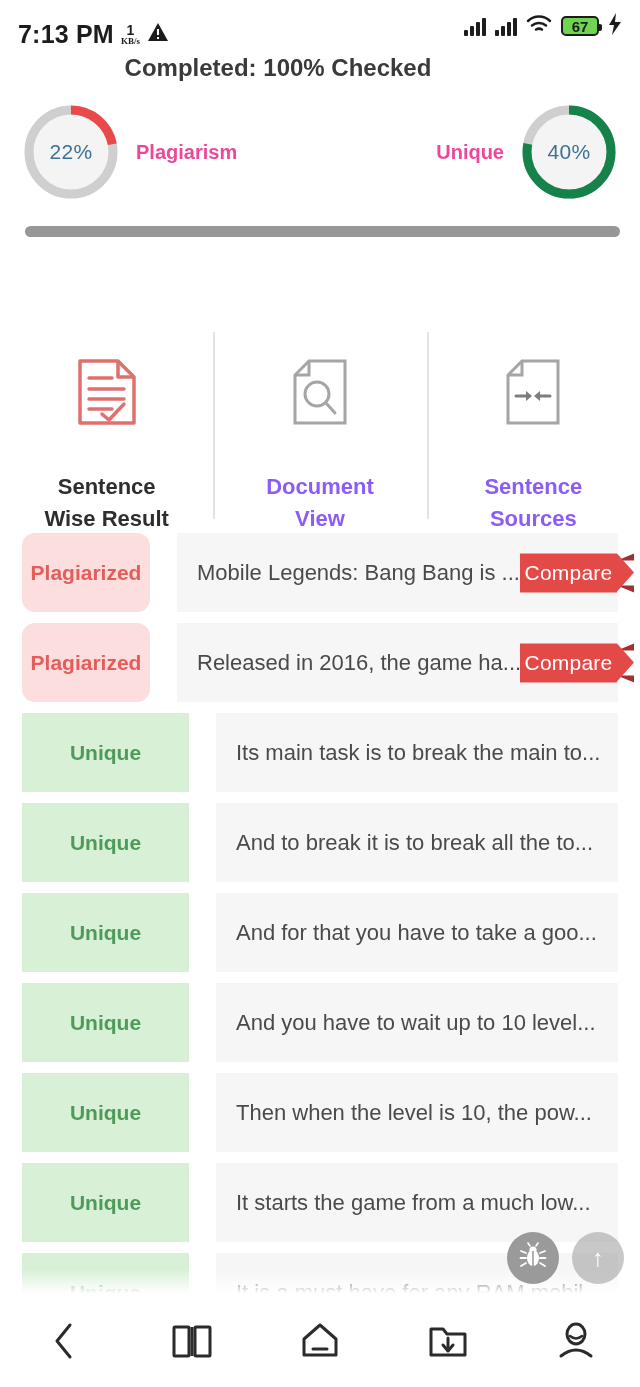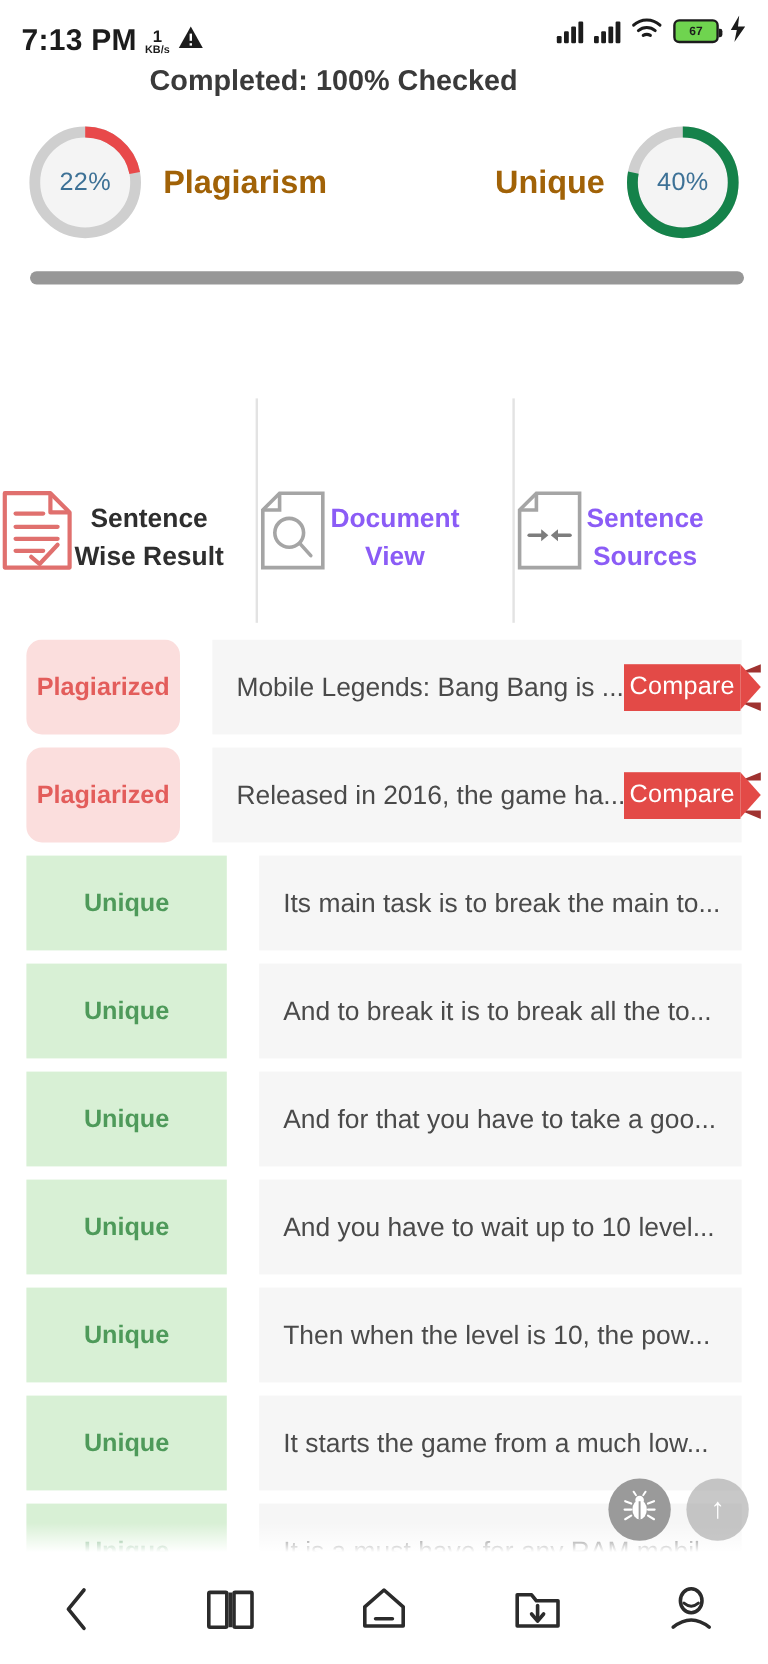--- a/index.html
+++ b/index.html
@@ -38,7 +38,7 @@
     content: ""; position: absolute; right: -5px; top: 6px; width: 3px; height: 7px;
     background: #1c1c1c; border-radius: 0 2px 2px 0;
   }
-  .battery span { font-size: 10px; font-weight: 700; color: #1c1c1c; }
+  .battery span { font-size: 15px; font-weight: 700; color: #1c1c1c; }
 
   
   .completed {

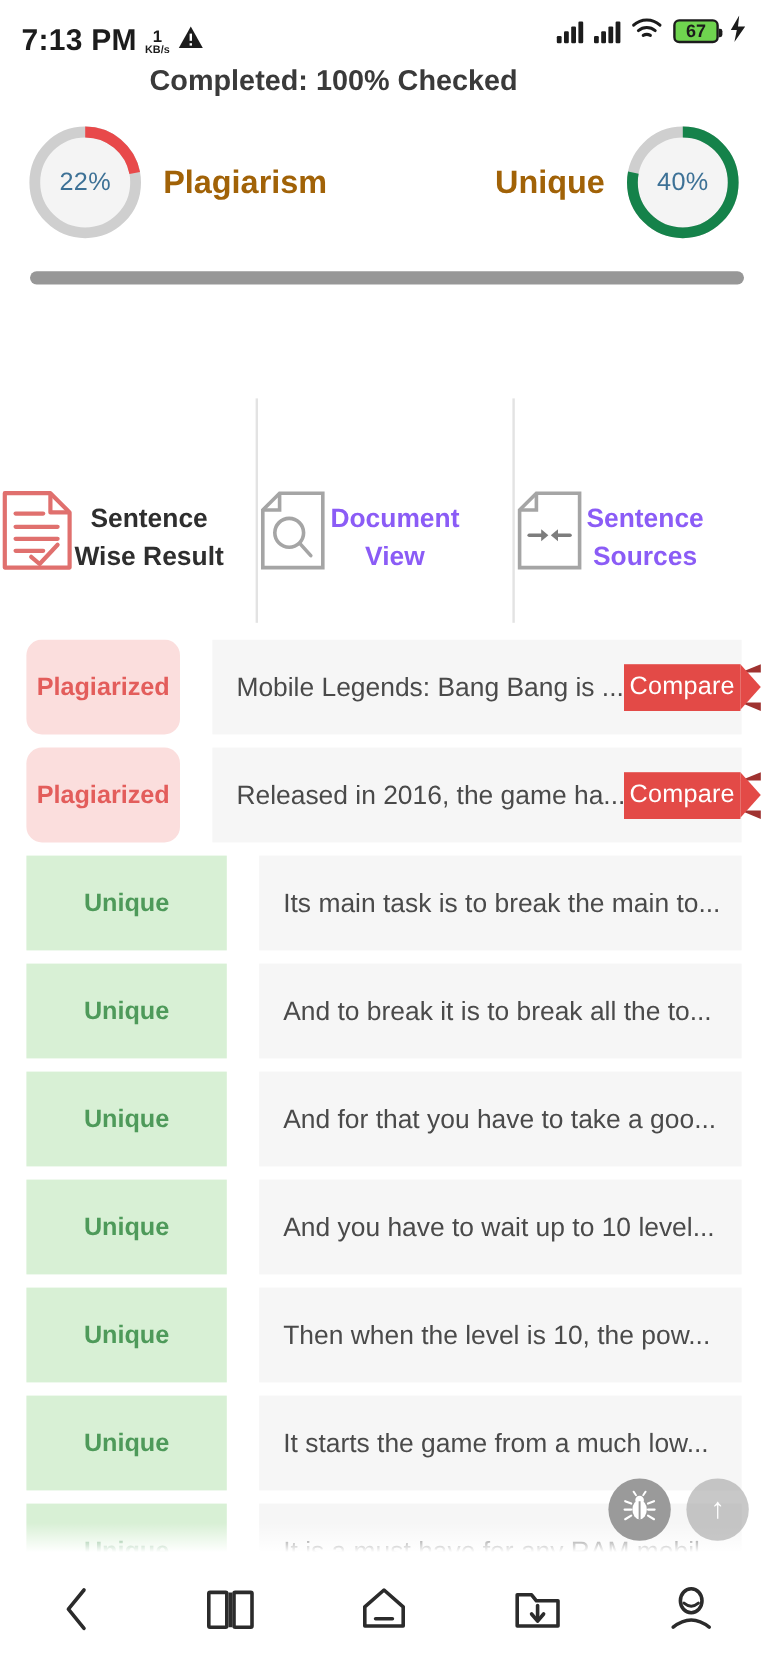--- a/index.html
+++ b/index.html
@@ -20,7 +20,7 @@
   .sb-time { font-size: 25px; font-weight: 600; color: #1c1c1c; letter-spacing: .2px; line-height: 1; }
   .sb-net { display: flex; flex-direction: column; align-items: center; line-height: 1; margin-bottom: 1px; }
   .sb-net-num { font-size: 14px; font-weight: 600; color: #1c1c1c; }
-  .sb-net-unit { font-size: 9px; font-weight: 700; color: #1c1c1c; }
+  .sb-net-unit { font-size: 9px; font-weight: 700; color: #1c1c1c; font-family: Liberation Serif, serif; }
   .sb-warn { margin-bottom: 1px; }
   .sb-right { margin-left: auto; display: flex; align-items: center; gap: 9px; }
   .bars { display: flex; align-items: flex-end; gap: 2px; height: 20px; }

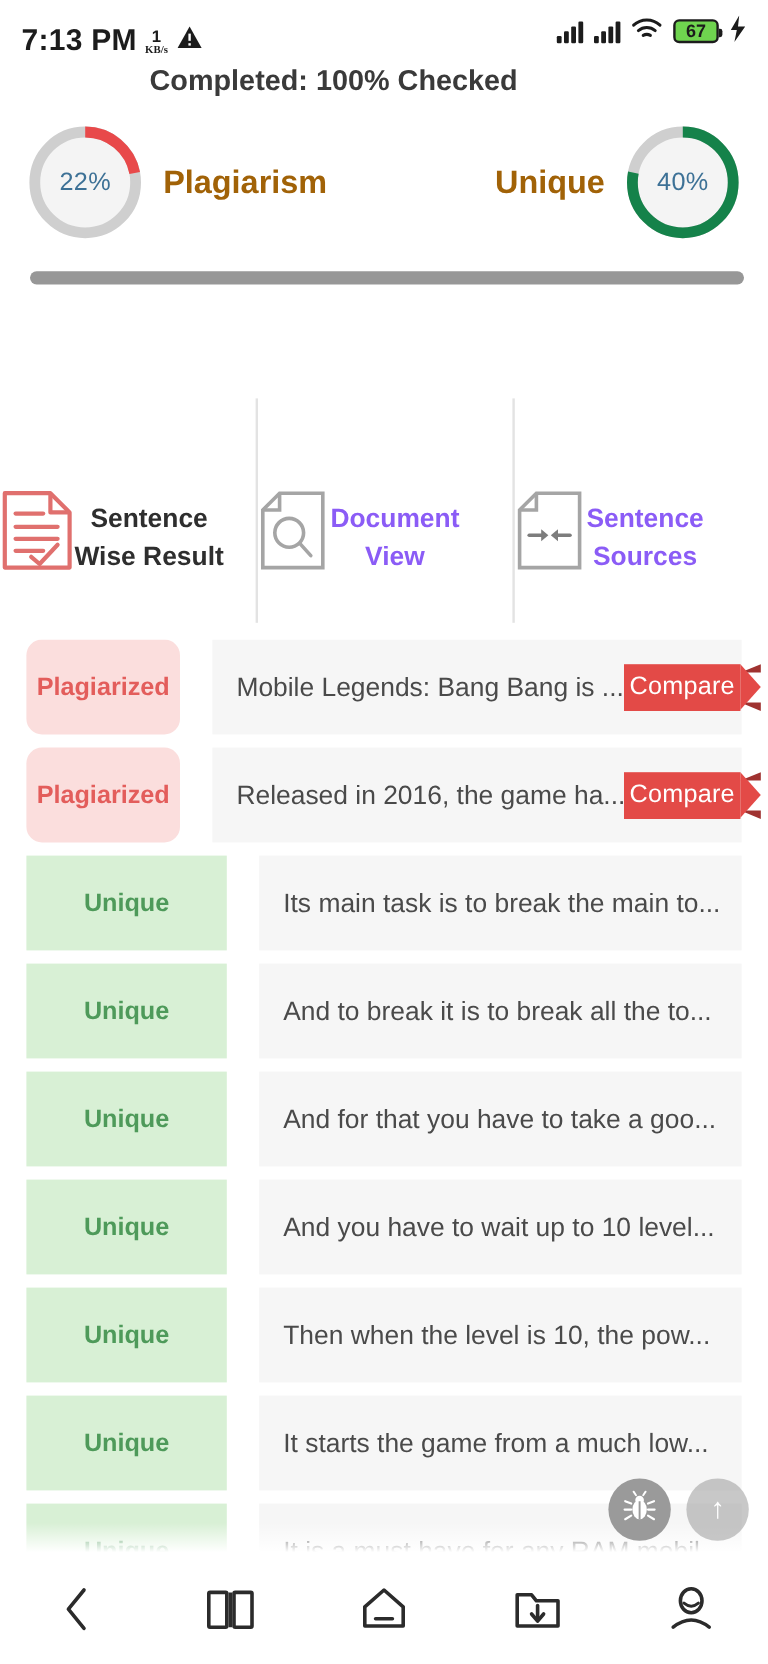--- a/index.html
+++ b/index.html
@@ -56,7 +56,7 @@
     position: absolute; inset: 0; display: flex; align-items: center; justify-content: center;
     font-size: 21px; color: #3d7196; letter-spacing: .3px;
   }
-  .gauge-label { font-size: 27px; font-weight: 600; color: #a16207; }
+  .gauge-label { font-size: 20px; font-weight: 600; color: #ec4899; }
 
   
   .hscroll {

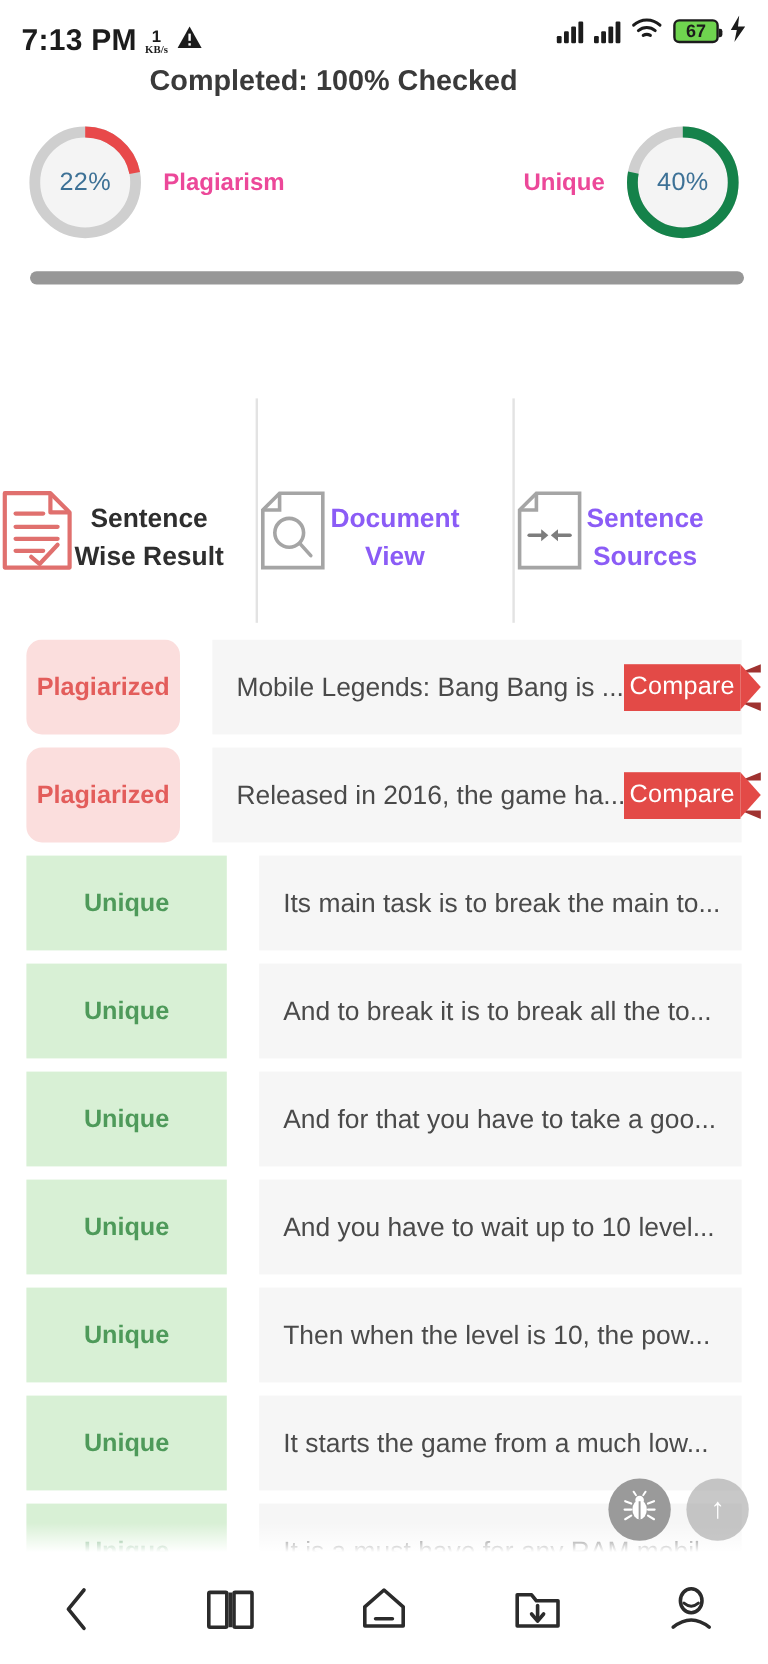--- a/index.html
+++ b/index.html
@@ -70,8 +70,8 @@
     display: flex;
   }
   .tab {
-    flex: 1; display: flex; flex-direction: row; align-items: center;
-    padding-top: 28px; position: relative;
+    flex: 1; display: flex; flex-direction: column; align-items: center;
+    padding-top: 28px; position: relative; gap: 32px;
   }
   .tab + .tab:before {
     content: ""; position: absolute; left: 0; top: 2px; bottom: 6px; width: 2px; background: #e3e3e3;

